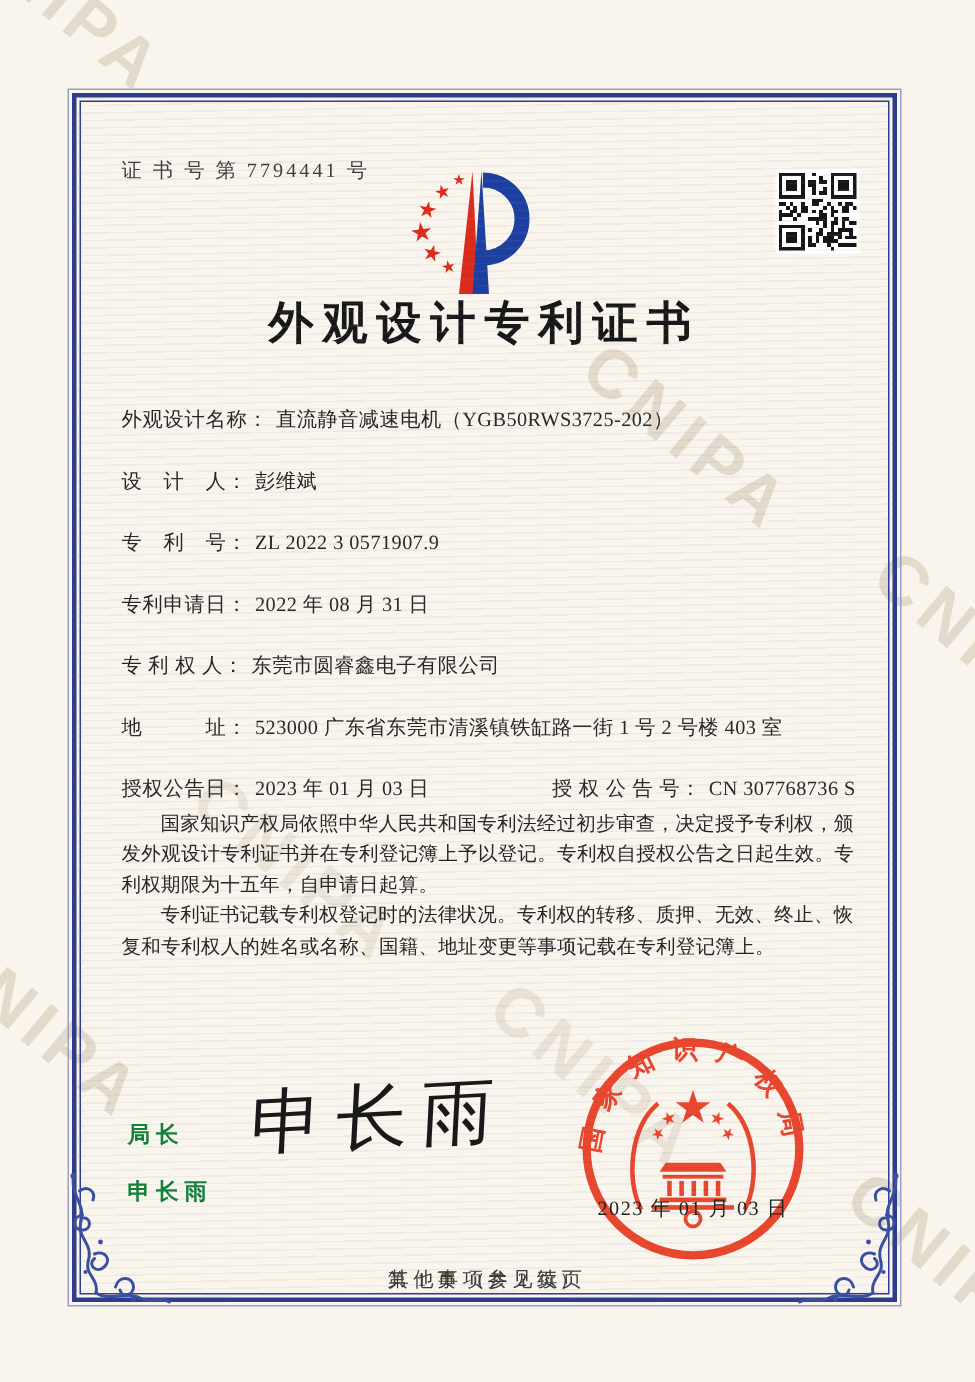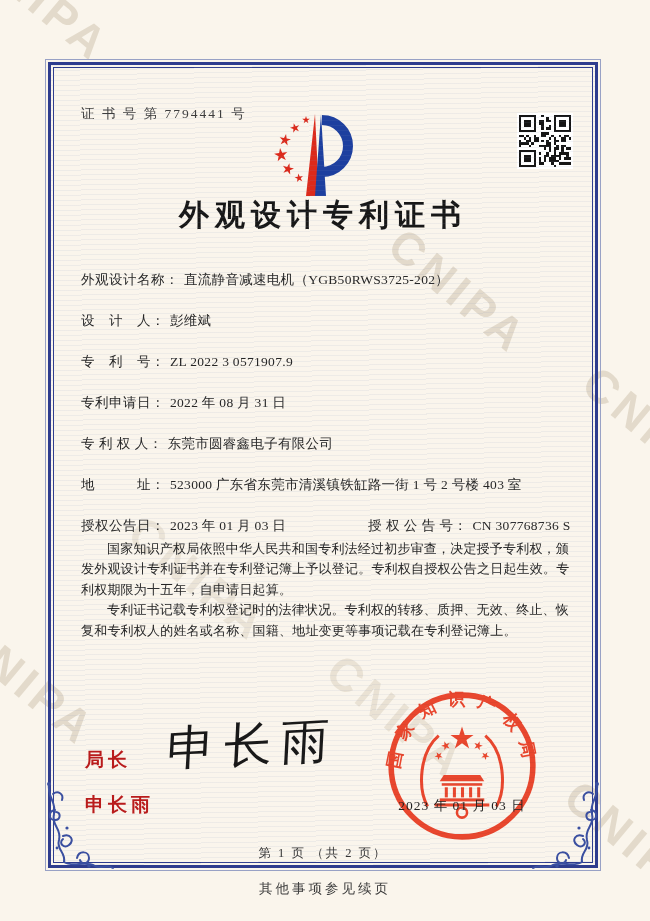--- a/index.html
+++ b/index.html
@@ -61,7 +61,7 @@
 
   .officer { position:absolute; left:34px; top:682px; z-index:2;
              font-family:"Liberation Sans","DejaVu Sans",sans-serif;
-             font-weight:700; font-size:19px; letter-spacing:4px; color:#b91c1c; }
+             font-weight:700; font-size:15px; letter-spacing:4px; color:#15803d; }
   .officer .name { margin-top:19px; }
 
   .sig { position:absolute; left:116px; top:648px; z-index:2;

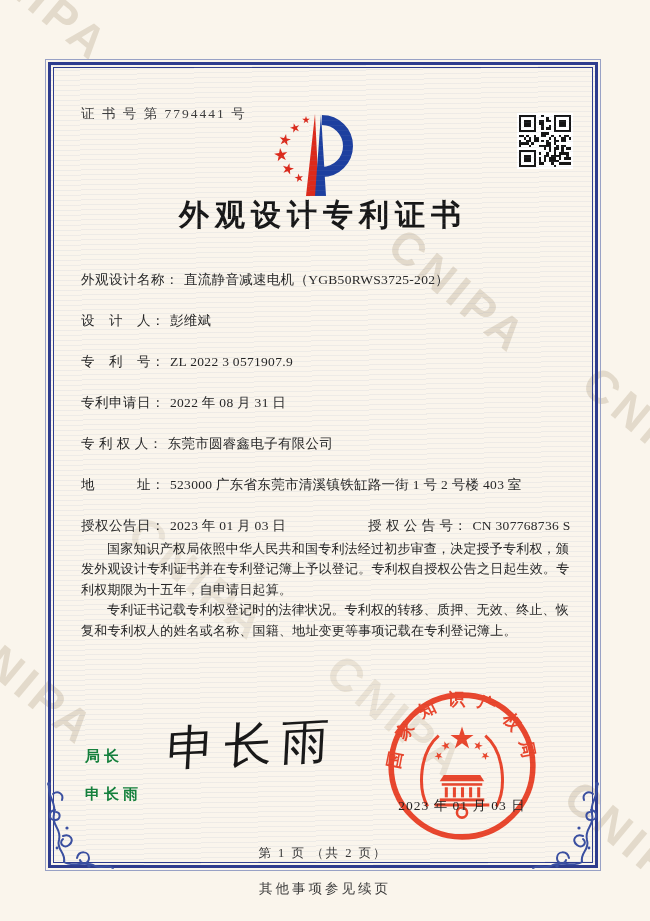--- a/index.html
+++ b/index.html
@@ -79,7 +79,7 @@
   .page-footer { position:absolute; left:0; right:0; top:780px; text-align:center;
                  font-size:12.5px; letter-spacing:2px; color:#333; }
 
-  .note { position:absolute; left:0; right:0; top:880px; text-align:center;
+  .note { position:absolute; left:0; right:0; top:844px; text-align:center;
           font-size:13.5px; letter-spacing:3px; color:#3c3c3c; z-index:1; }
 
   .flourish { position:absolute; z-index:2; }

